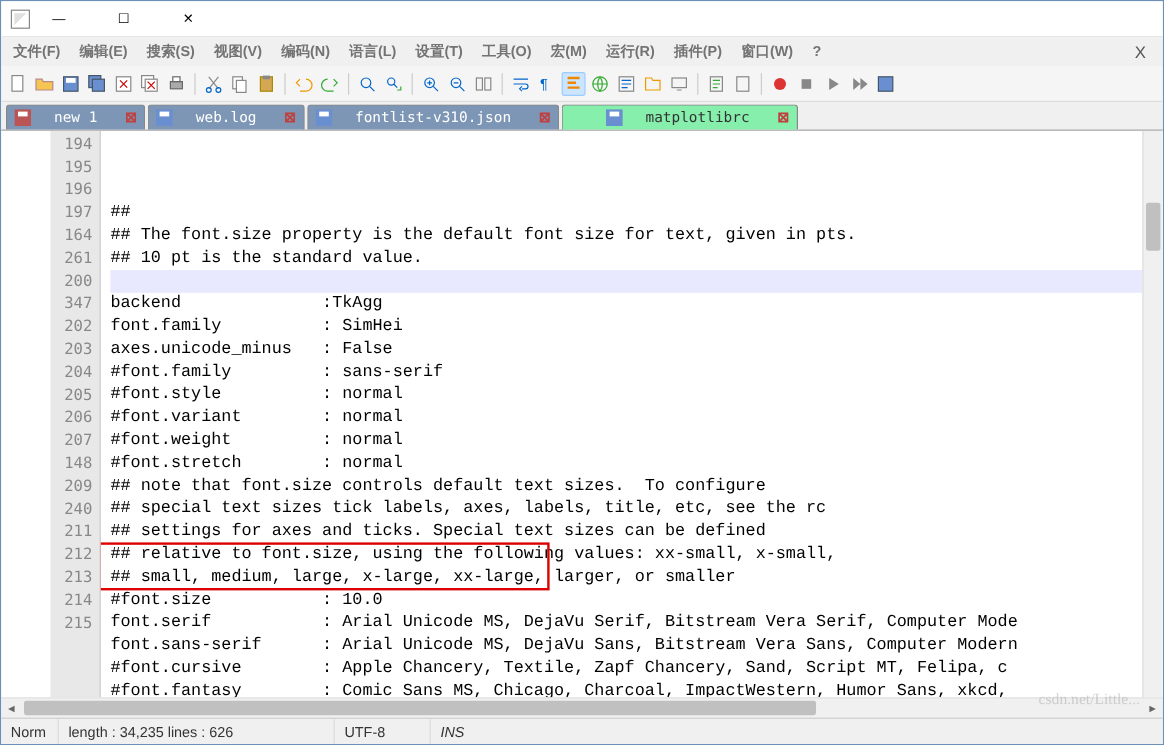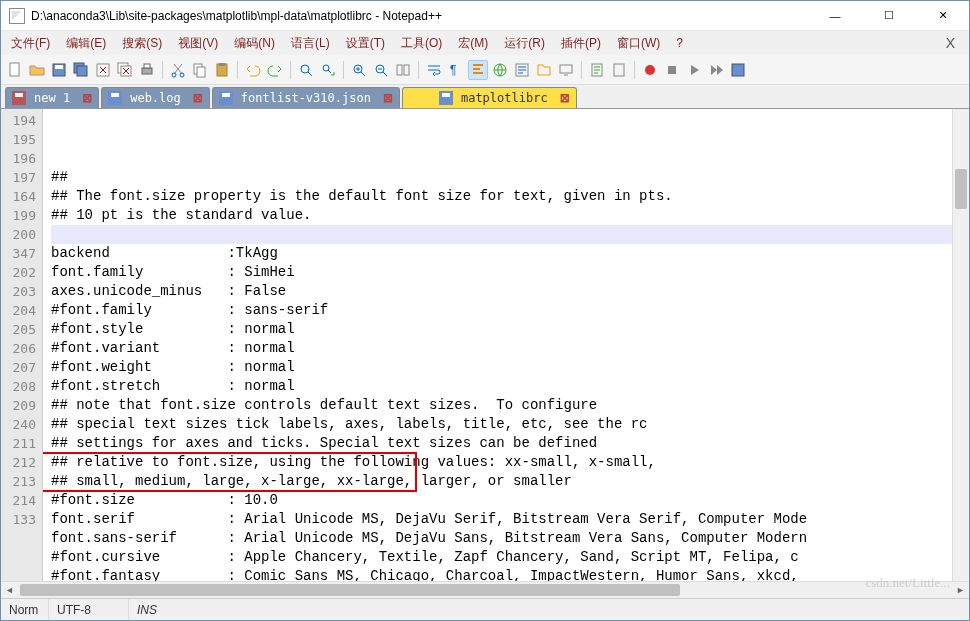--- a/index.html
+++ b/index.html
@@ -45,7 +45,6 @@
 
 <div class="title-bar">
   <span class="title-icon"></span>
-  <span class="title-text">D:\anaconda3\Lib\site-packages\matplotlib\mpl-data\matplotlibrc - Notepad++</span>
   <div class="win-controls">
     <div class="win-btn">—</div>
     <div class="win-btn">☐</div>

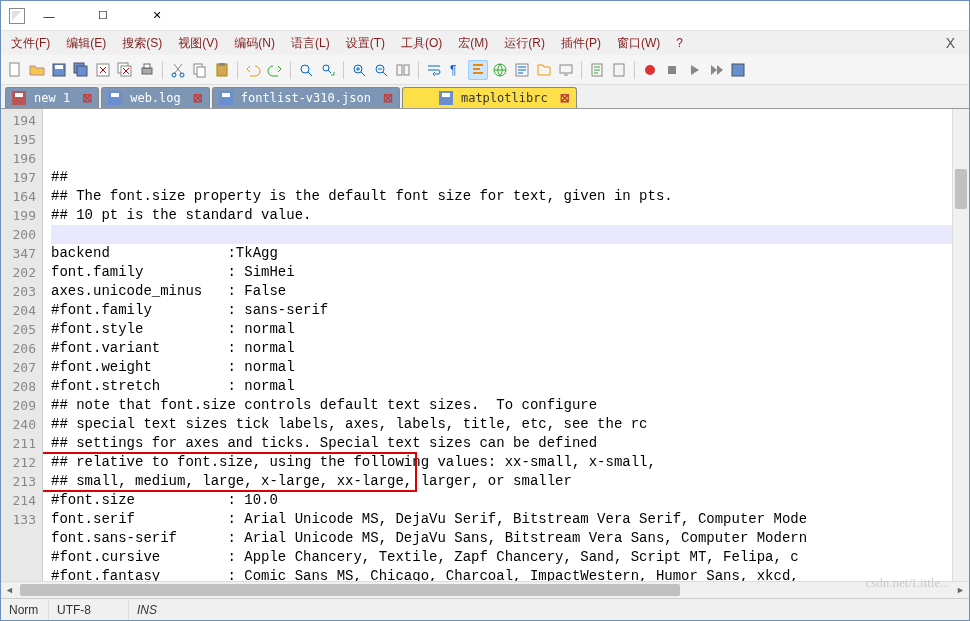--- a/index.html
+++ b/index.html
@@ -11,7 +11,7 @@
 .win-controls { display: flex; gap: 18px; align-items: center; }
 .win-btn { width: 36px; height: 30px; display: flex; align-items: center; justify-content: center; font-size: 11px; color: #000; cursor: pointer; }
 .menu-bar { height: 24px; display: flex; align-items: center; padding: 0 6px; gap: 8px; background: #f0f0f0; }
-.menu-item { padding: 2px 4px; font-size: 12px; color: #7f1d1d; cursor: pointer; }
+.menu-item { padding: 2px 4px; font-size: 12px; color: #737373; cursor: pointer; font-weight: bold; }
 .menu-close { margin-left: auto; font-family: Arial; font-size: 14px; color: #555; padding: 0 8px; cursor: pointer; }
 .toolbar { height: 30px; background: #f5f5f5; display: flex; align-items: center; padding: 2px 4px; gap: 2px; border-bottom: 1px solid #ddd; }
 .tb-icon { width: 20px; height: 20px; display: flex; align-items: center; justify-content: center; cursor: pointer; border: 1px solid transparent; border-radius: 2px; }

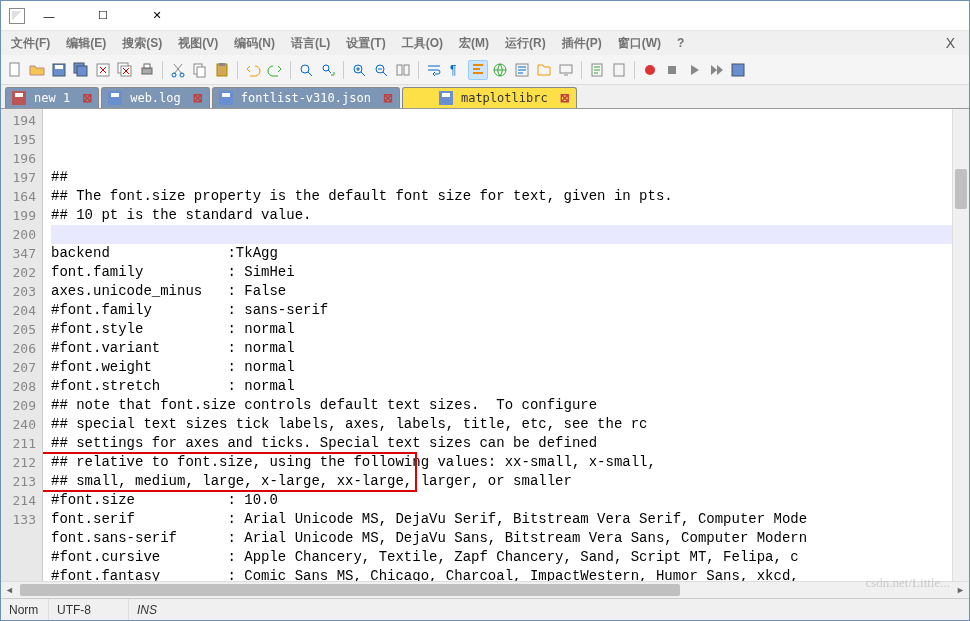--- a/index.html
+++ b/index.html
@@ -19,7 +19,7 @@
 .tb-sep { width: 1px; height: 18px; background: #ccc; margin: 0 3px; }
 .tb-icon.active { background: #cce5ff; border: 1px solid #99ccff; }
 .tab-bar { height: 24px; background: #f0f0f0; display: flex; align-items: flex-end; padding: 0 4px; border-bottom: 1px solid #999; }
-.tab { display: flex; align-items: center; padding: 3px 6px; font-family: Consolas, monospace; font-size: 12px; border: 1px solid #888; border-bottom: none; margin-right: 2px; background: #7d96b5; color: #fff; border-radius: 3px 3px 0 0; cursor: pointer; gap: 8px; }
+.tab { display: flex; align-items: center; padding: 3px 6px; font-family: Consolas, monospace; font-size: 12px; border: 1px solid #888; border-bottom: none; margin-right: 2px; background: #7d96b5; color: #fff; border-radius: 3px 3px 0 0; cursor: pointer; gap: 19px; }
 .tab.active { background: #fde047; color: #333; padding-left: 36px; }
 .tab .save-icon { width: 14px; height: 14px; display: inline-flex; }
 .tab .close-x { color: #c04040; font-weight: bold; margin-left: 4px; font-family: Arial; }

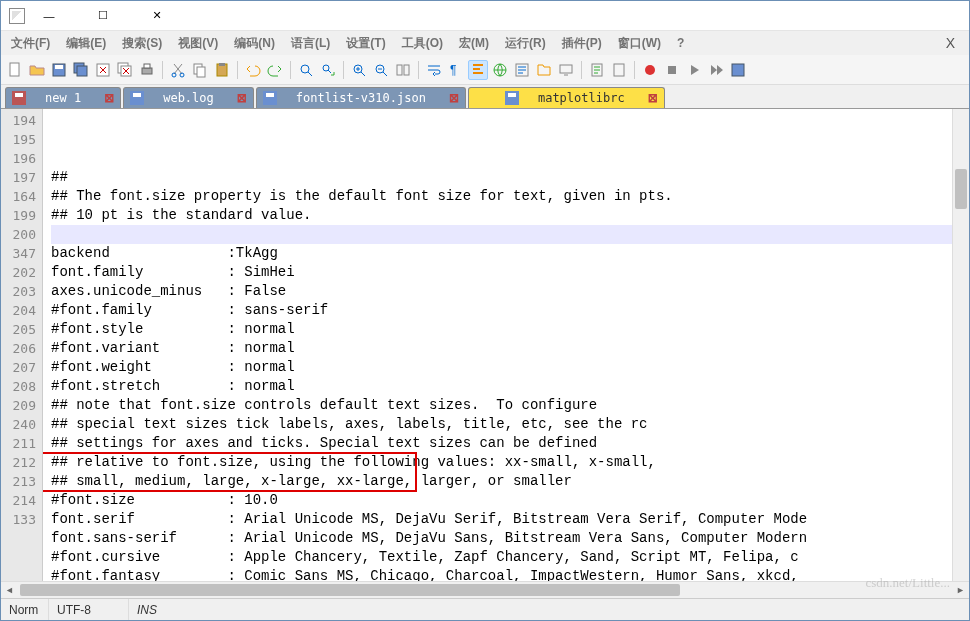--- a/index.html
+++ b/index.html
@@ -20,7 +20,7 @@
 .tb-icon.active { background: #cce5ff; border: 1px solid #99ccff; }
 .tab-bar { height: 24px; background: #f0f0f0; display: flex; align-items: flex-end; padding: 0 4px; border-bottom: 1px solid #999; }
 .tab { display: flex; align-items: center; padding: 3px 6px; font-family: Consolas, monospace; font-size: 12px; border: 1px solid #888; border-bottom: none; margin-right: 2px; background: #7d96b5; color: #fff; border-radius: 3px 3px 0 0; cursor: pointer; gap: 19px; }
-.tab.active { background: #fde047; color: #333; padding-left: 36px; }
+.tab.active { background: #86efac; color: #333; padding-left: 36px; }
 .tab .save-icon { width: 14px; height: 14px; display: inline-flex; }
 .tab .close-x { color: #c04040; font-weight: bold; margin-left: 4px; font-family: Arial; }
 .editor-area { flex: 1; display: flex; overflow: hidden; background: #fff; position: relative; }

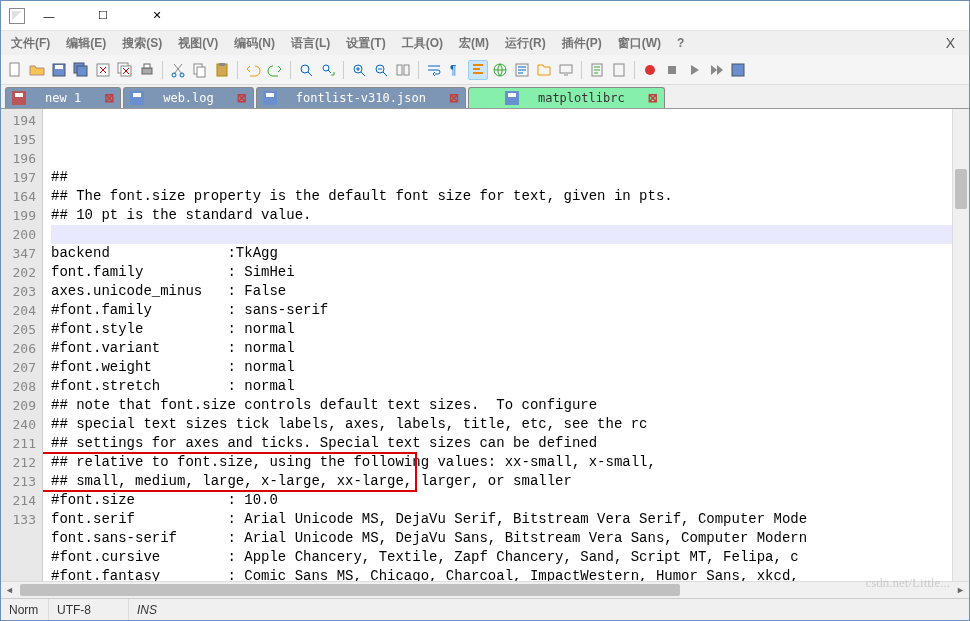--- a/index.html
+++ b/index.html
@@ -23,7 +23,7 @@
 .tab.active { background: #86efac; color: #333; padding-left: 36px; }
 .tab .save-icon { width: 14px; height: 14px; display: inline-flex; }
 .tab .close-x { color: #c04040; font-weight: bold; margin-left: 4px; font-family: Arial; }
-.editor-area { flex: 1; display: flex; overflow: hidden; background: #fff; position: relative; }
+.editor-area { flex: 1; display: flex; overflow: hidden; background: #fff; position: relative; padding-left: 41px; }
 .gutter { width: 42px; background: #e8e8e8; border-right: 1px solid #ccc; font-family: Consolas, monospace; font-size: 13px; color: #888; text-align: right; padding: 2px 6px 2px 2px; line-height: 19px; }
 .code { flex: 1; font-family: Consolas, "Courier New", monospace; font-size: 14px; line-height: 19px; padding: 2px 0 2px 8px; white-space: pre; overflow: hidden; color: #000; position: relative; }
 .code .line { height: 19px; }

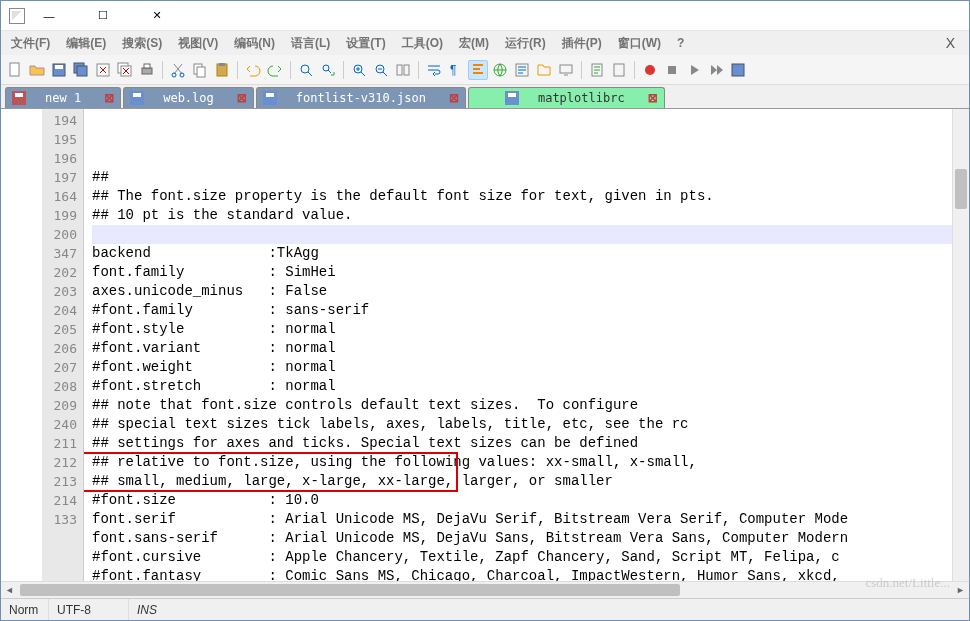--- a/index.html
+++ b/index.html
@@ -304,7 +304,7 @@
       <div>196</div>
       <div>197</div>
       <div>164</div>
-      <div>199</div>
+      <div>261</div>
       <div>200</div>
       <div>347</div>
       <div>202</div>

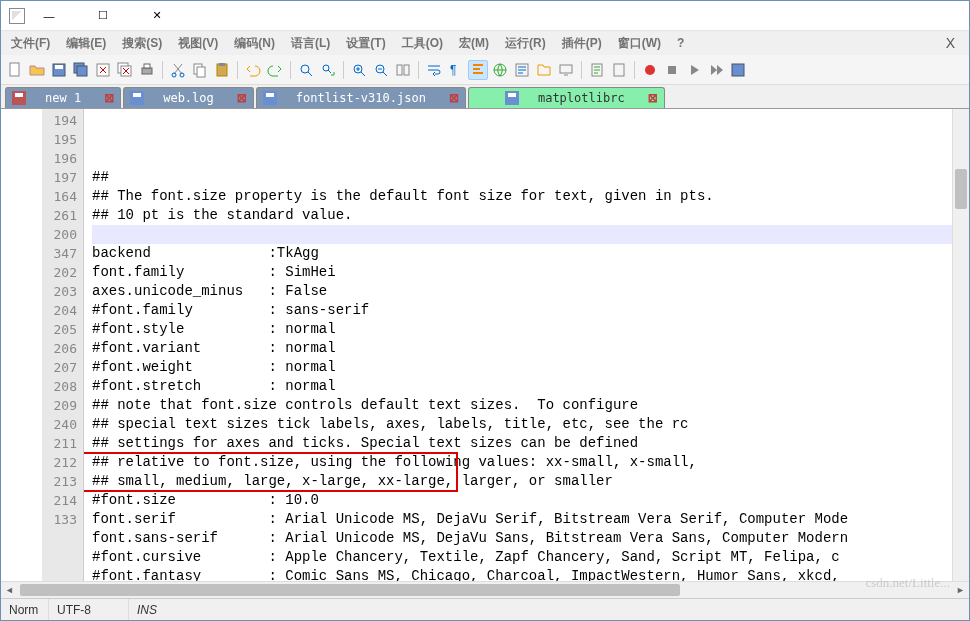--- a/index.html
+++ b/index.html
@@ -313,7 +313,7 @@
       <div>205</div>
       <div>206</div>
       <div>207</div>
-      <div>208</div>
+      <div>148</div>
       <div>209</div>
       <div>240</div>
       <div>211</div>

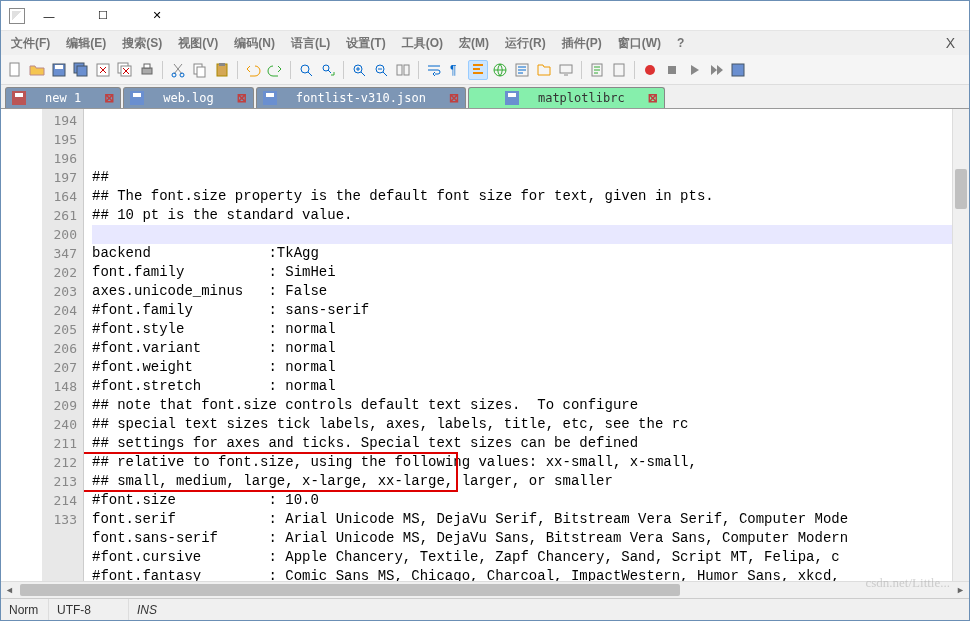--- a/index.html
+++ b/index.html
@@ -320,7 +320,7 @@
       <div>212</div>
       <div>213</div>
       <div>214</div>
-      <div>133</div>
+      <div>215</div>
     </div>
   <div class="code" id="code">
     <div class="highlight-box" style="left:-2px; top:343px; width:376px; height:40px;"></div>

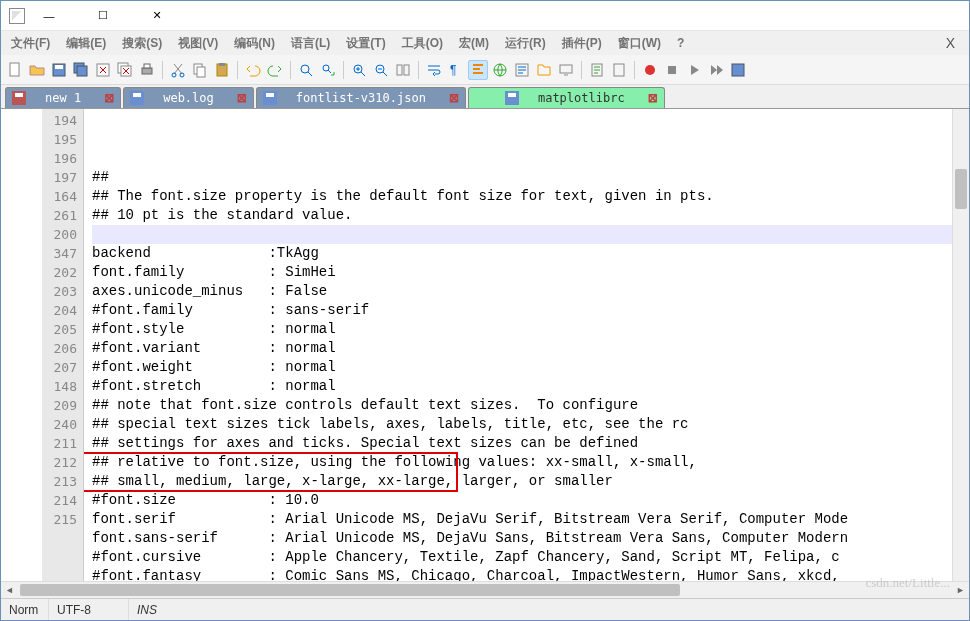--- a/index.html
+++ b/index.html
@@ -340,6 +340,7 @@
 
 <div class="status-bar">
   <div class="status-cell" style="width:48px">Norm</div>
+  <div class="status-cell" style="width:230px">length : 34,235    lines : 626</div>
   <div class="status-cell" style="width:80px">UTF-8</div>
   <div class="status-cell" style="width:50px">INS</div>
 </div>

